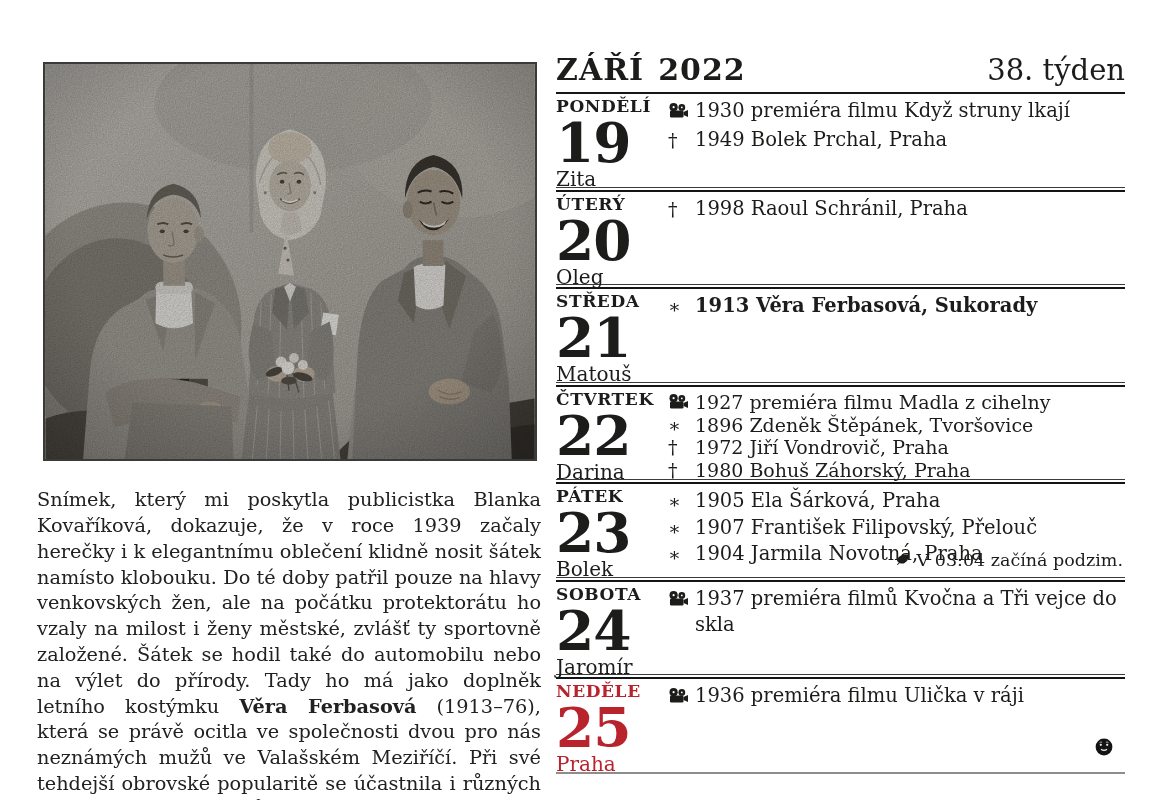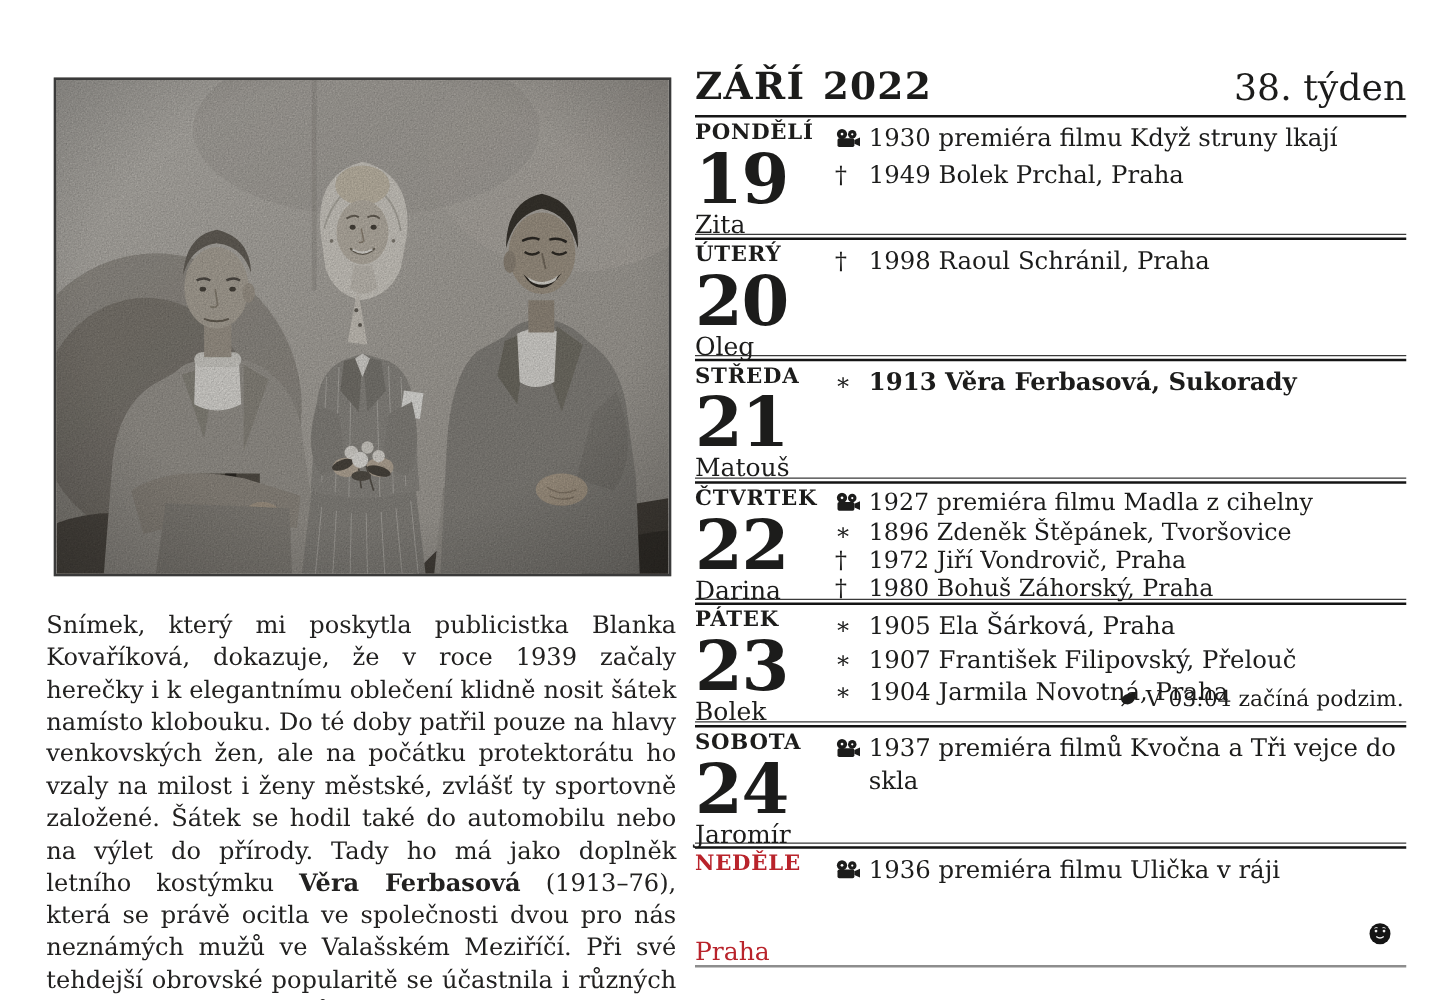--- a/index.html
+++ b/index.html
@@ -341,6 +341,7 @@
   <section class="day-row holiday">
     <div class="day-col">
       <div class="day-name">NEDĚLE</div>
+      <div class="day-number">25</div>
       <div class="day-nameday">Praha</div>
     </div>
     <div class="events">

